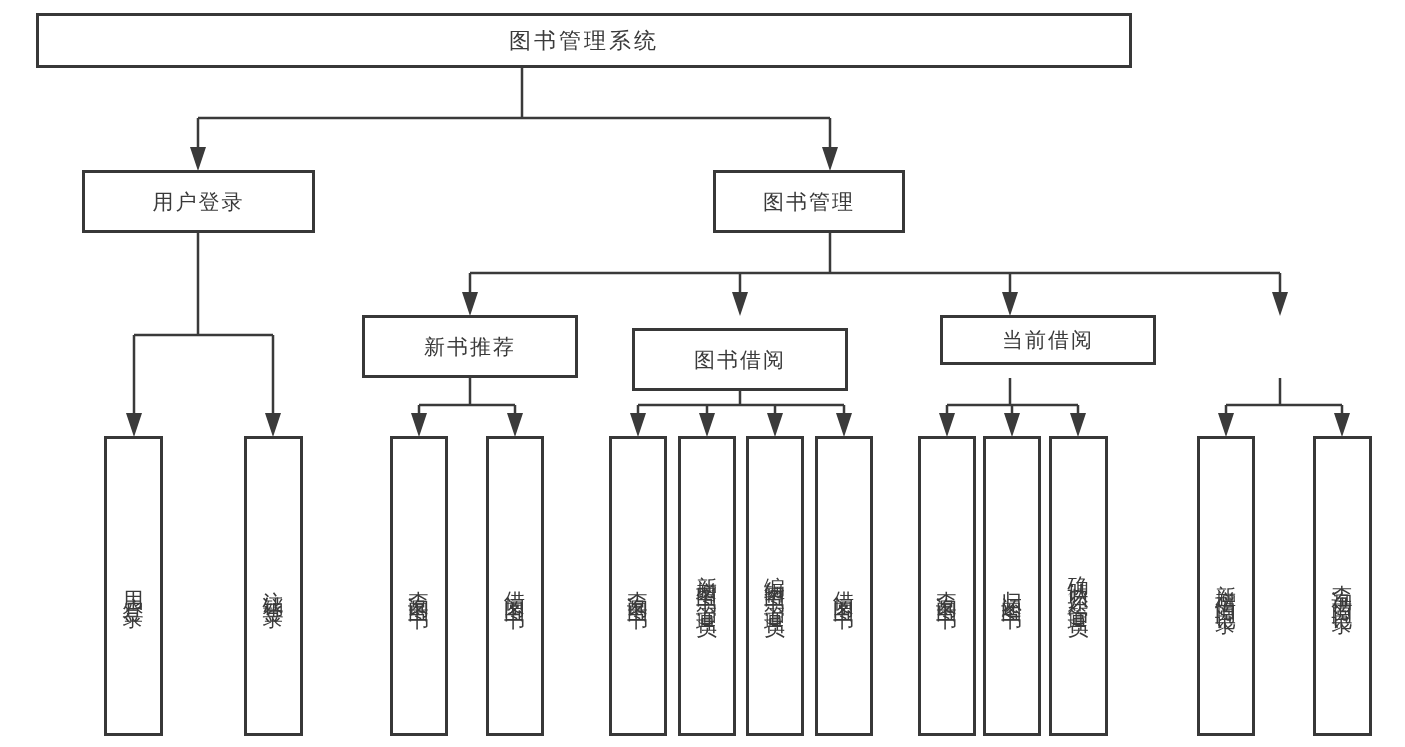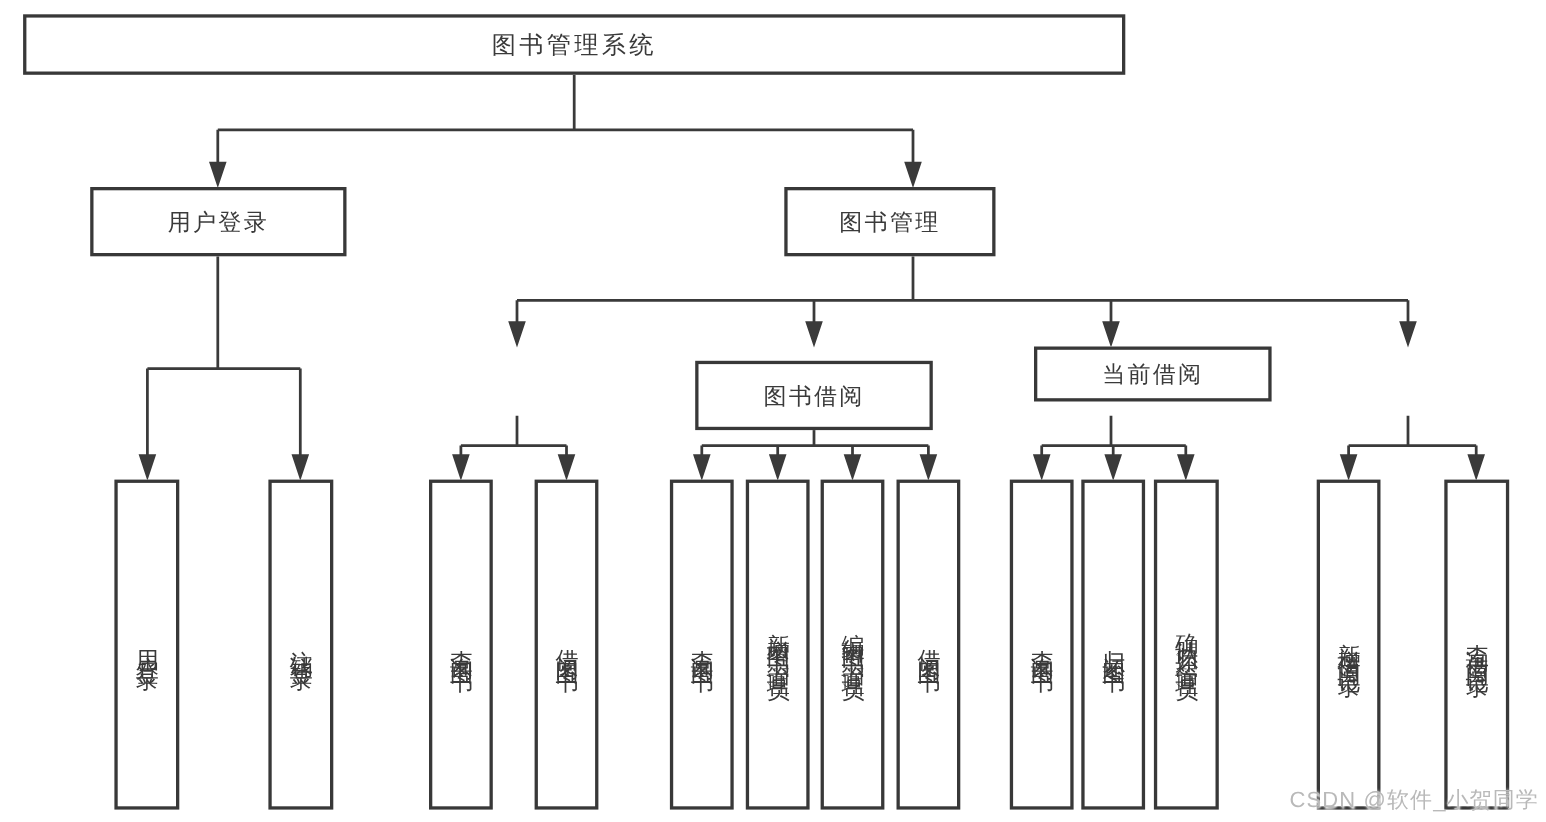--- a/index.html
+++ b/index.html
@@ -87,7 +87,7 @@
       M1218 413h16l-8 24z M1334 413h16l-8 24z"></path>
   </svg>
 
-  <div class="node h root" style="left:21px;top:13px;width:1002px;height:55px">
+  <div class="node h root" style="left:36px;top:13px;width:1096px;height:55px">
     <span>图书管理系统</span>
   </div>
 

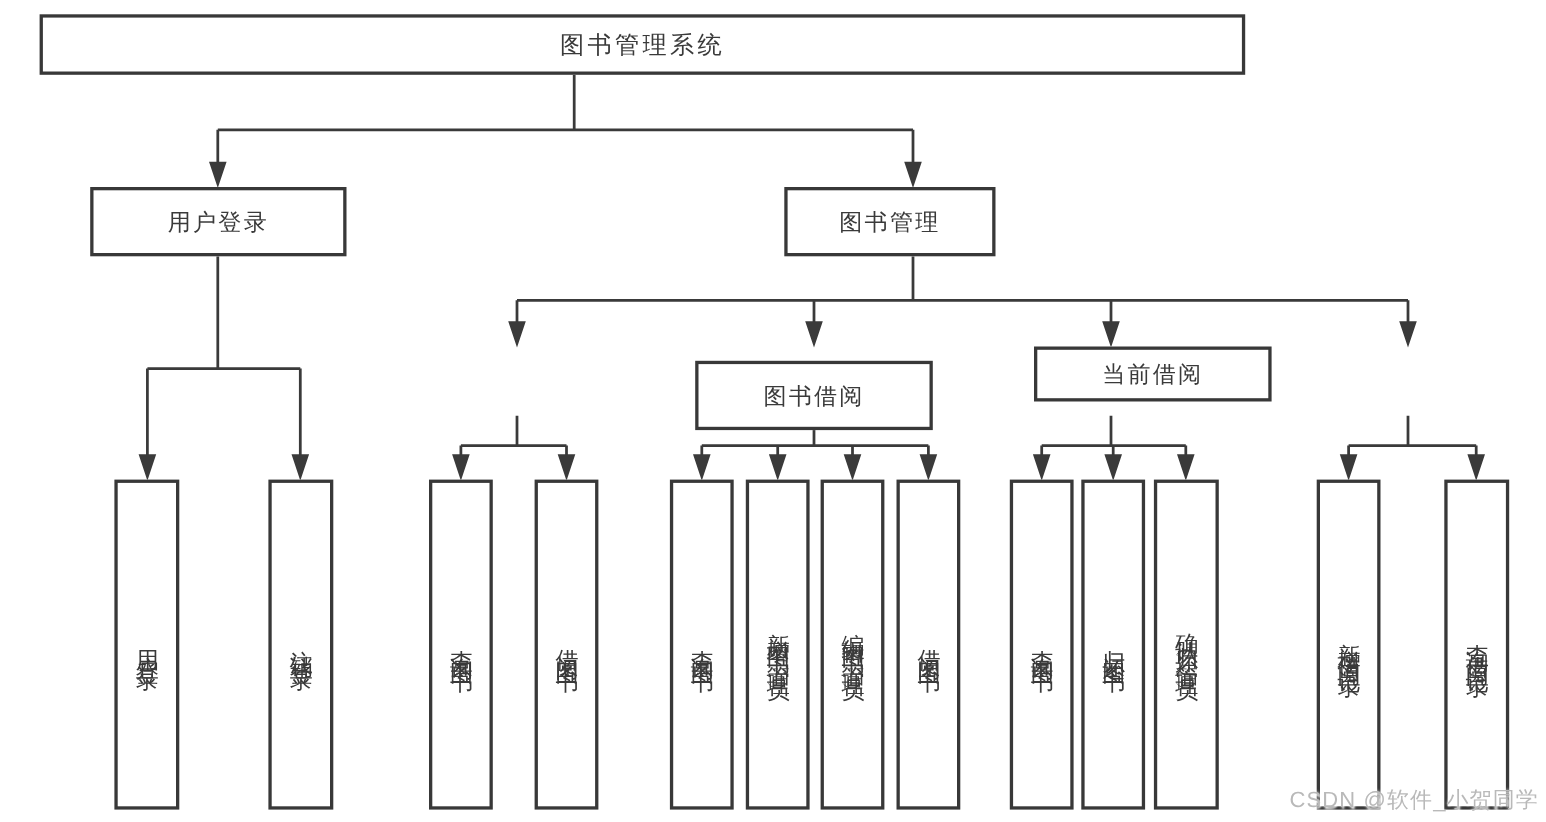--- a/index.html
+++ b/index.html
@@ -98,6 +98,9 @@
     <span>图书管理</span>
   </div>
 
+  <div class="node h" style="left:362px;top:315px;width:216px;height:63px">
+    <span>新书推荐</span>
+  </div>
   <div class="node h" style="left:632px;top:328px;width:216px;height:63px">
     <span>图书借阅</span>
   </div>

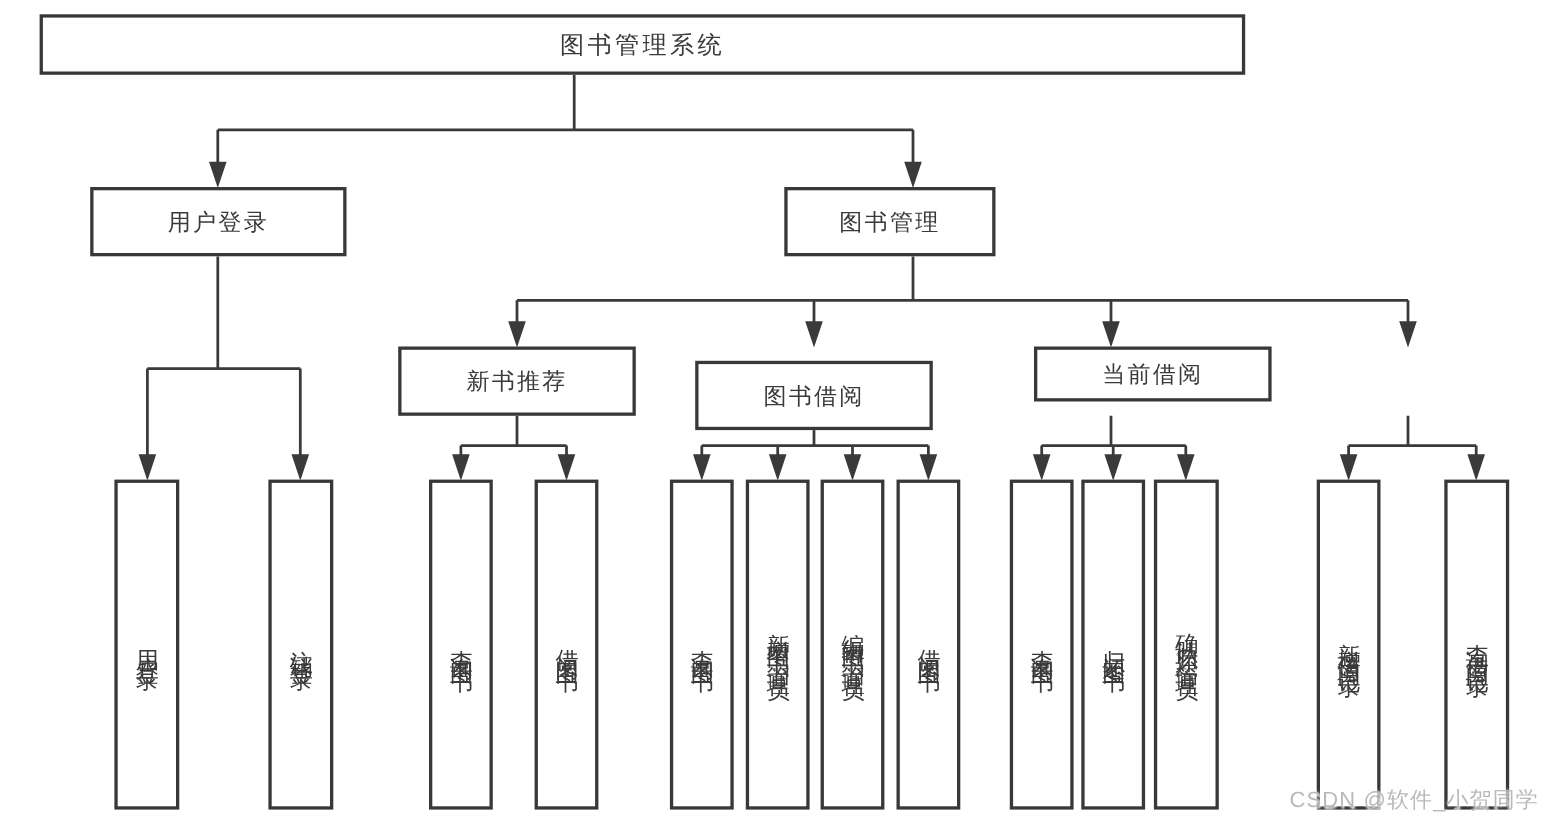--- a/index.html
+++ b/index.html
@@ -152,7 +152,6 @@
     <span>查询借阅记录</span>
   </div>
 
-  <div class="watermark">CSDN @软件_小贺同学</div>
 
 </div>
 

